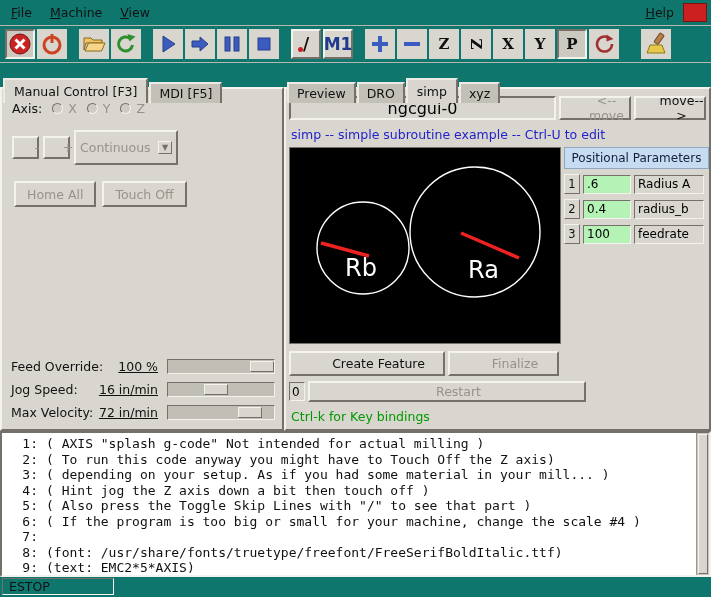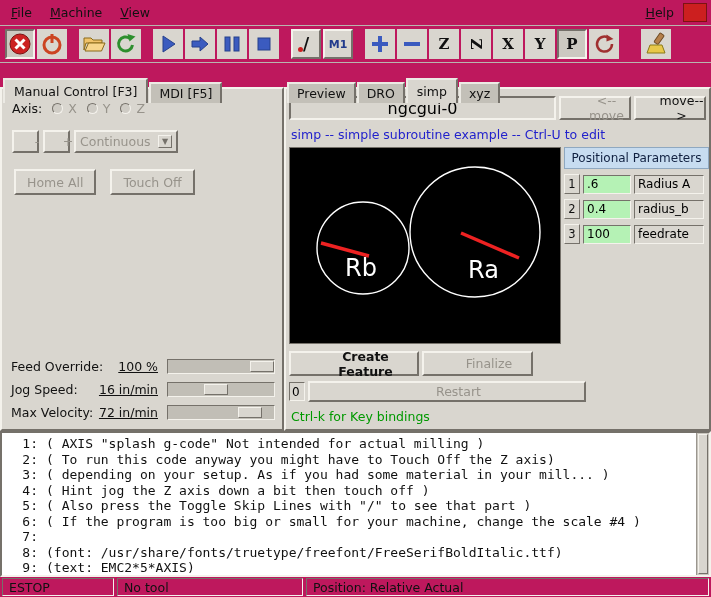--- a/index.html
+++ b/index.html
@@ -4,7 +4,7 @@
 <style>
   * { box-sizing: border-box; }
   body { margin:0; background:#d9d6cf; font-family:"DejaVu Sans","Liberation Sans",sans-serif; font-size:12.5px; color:#111; }
-  .window { position:relative; width:711px; height:597px; background:#be185d; overflow:hidden; }
+  .window { position:relative; width:711px; height:597px; background:#0f766e; overflow:hidden; }
 
   
   .r3 { border-top:2px solid #f4f2ec; border-left:2px solid #f4f2ec; border-bottom:2px solid #75716a; border-right:2px solid #75716a; background:#d9d6cf;padding-left:23px; }

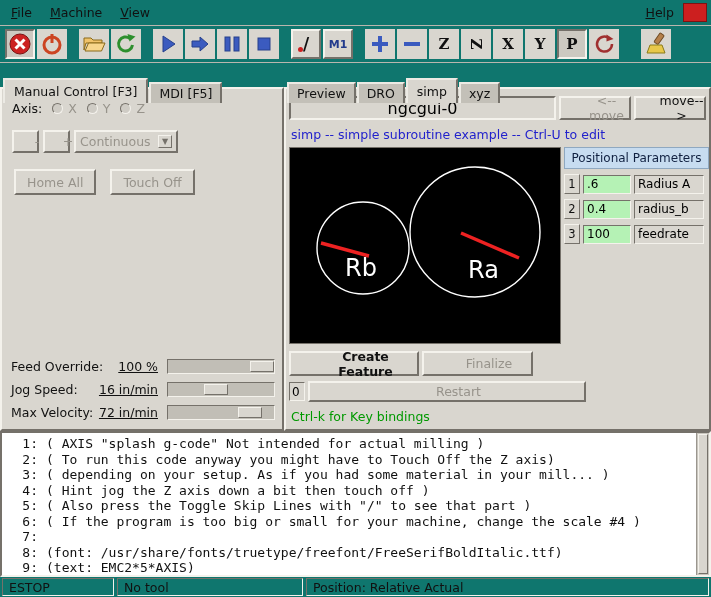--- a/index.html
+++ b/index.html
@@ -28,7 +28,7 @@
   .tb.pressed  { border-top:2px solid #75716a; border-left:2px solid #75716a; border-bottom:2px solid #f4f2ec; border-right:2px solid #f4f2ec; background:#ccc9c1; }
   .glyph { font-weight:bold; font-family:"DejaVu Serif","Liberation Serif",serif; font-size:15px; color:#101010; }
   .glyph.rot { transform:rotate(90deg); display:inline-block; }
-  .glyph-blue { font-weight:bold; font-size:11px; color:#223a8c; }
+  .glyph-blue { font-weight:bold; font-size:17px; color:#223a8c; }
   .slash { font-weight:bold; font-size:17px; position:relative; }
   .slash i { position:absolute; left:-5px; bottom:2px; width:5px; height:5px; background:#cc2020; border-radius:50%; font-style:normal; }
   .gap { width:10px; } .gap-lg { width:20px; }

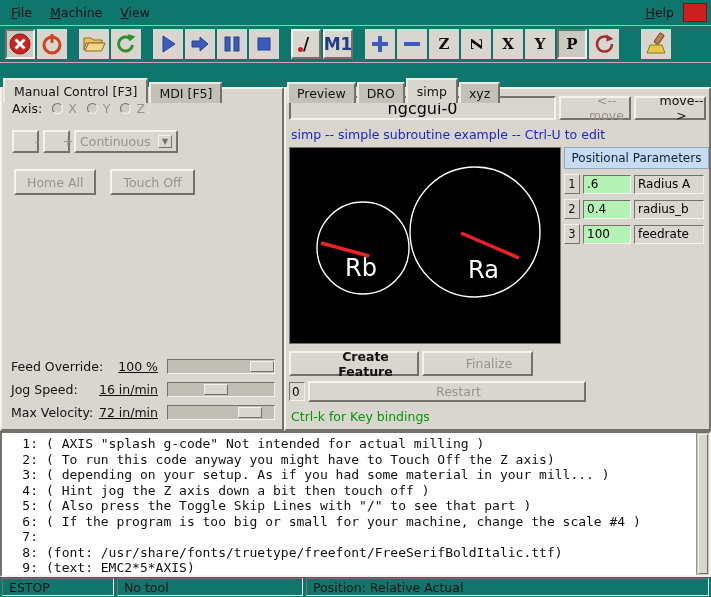--- a/index.html
+++ b/index.html
@@ -50,7 +50,7 @@
     border-top:1px solid #75716a; border-left:1px solid #75716a; border-bottom:1px solid #f4f2ec; border-right:1px solid #f4f2ec; }
   .jog-row { display:flex; align-items:center; margin:14px 0 0 10px; gap:4px; }
   .small-btn { width:23px; height:23px; }
-  .combo { display:flex; align-items:center; height:23px; width:104px; padding:0 4px; justify-content:space-between; }
+  .combo { display:flex; align-items:center; height:35px; width:104px; padding:0 4px; justify-content:space-between; }
   .combo-arrow { width:14px; height:13px; display:flex; align-items:center; justify-content:center; font-size:8px; color:#75716a; }
   .home-row { display:flex; gap:14px; margin:16px 0 0 12px; }
   .big-btn { height:26px; padding:0 11px; }

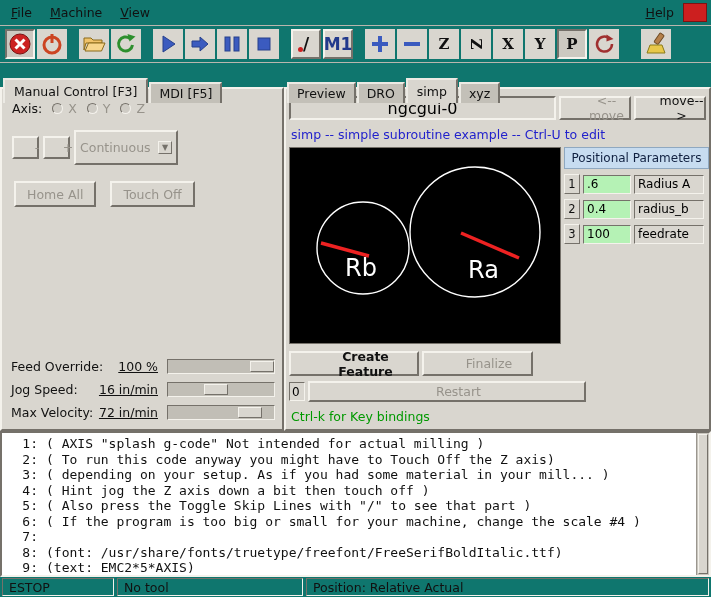--- a/index.html
+++ b/index.html
@@ -52,7 +52,7 @@
   .small-btn { width:23px; height:23px; }
   .combo { display:flex; align-items:center; height:35px; width:104px; padding:0 4px; justify-content:space-between; }
   .combo-arrow { width:14px; height:13px; display:flex; align-items:center; justify-content:center; font-size:8px; color:#75716a; }
-  .home-row { display:flex; gap:14px; margin:16px 0 0 12px; }
+  .home-row { display:flex; gap:6px; margin:16px 0 0 12px; }
   .big-btn { height:26px; padding:0 11px; }
   .sliders { position:absolute; bottom:5px; left:0; right:0; }
   .slider-row { display:flex; align-items:center; height:22px; margin:1px 4px; }

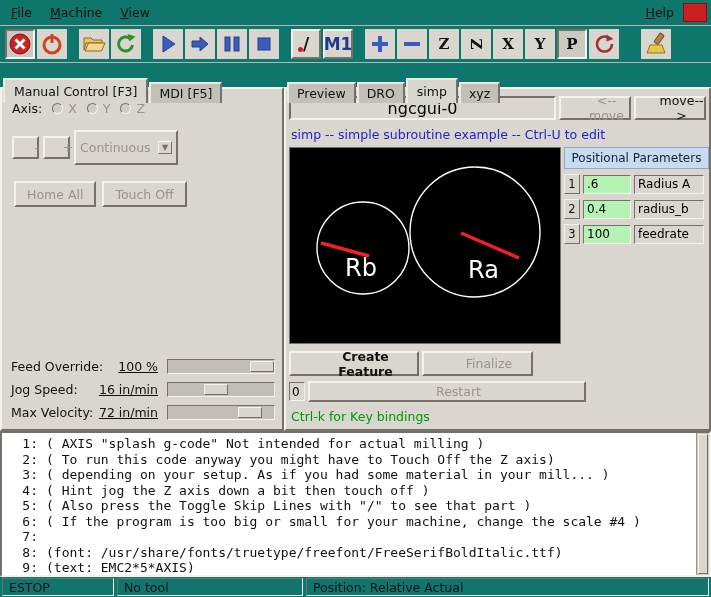--- a/index.html
+++ b/index.html
@@ -76,7 +76,7 @@
   .param-value { width:48px; height:19px; background:#b5f2b5; border-top:1px solid #75716a; border-left:1px solid #75716a; border-bottom:1px solid #f4f2ec; border-right:1px solid #f4f2ec; font-size:12px; padding:0 3px; }
   .param-name  { width:70px; height:19px; background:#d9d6cf; border-top:1px solid #75716a; border-left:1px solid #75716a; border-bottom:1px solid #f4f2ec; border-right:1px solid #f4f2ec; font-size:12px; padding:0 3px; }
   .action-row { display:flex; gap:3px; margin:7px 0 0 3px; }
-  .create-btn { width:130px; height:25px;font-weight:bold; }
+  .create-btn { width:156px; height:25px; }
   .finalize-btn { width:111px; height:25px; }
   .restart-row { display:flex; gap:3px; margin:5px 0 0 3px; align-items:center; }
   .count-entry { width:16px; height:19px; background:#d9d6cf; border-top:1px solid #75716a; border-left:1px solid #75716a; border-bottom:1px solid #f4f2ec; border-right:1px solid #f4f2ec; font-size:12px; padding:0 2px; }

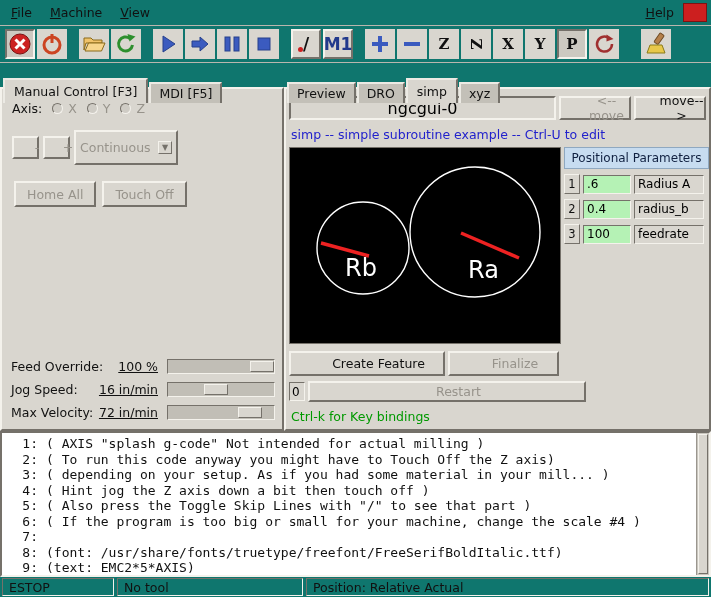--- a/index.html
+++ b/index.html
@@ -93,7 +93,7 @@
   .sb-thumb { position:absolute; left:1px; right:1px; top:1px; bottom:1px; }
 
   
-  .statusbar { height:20px; display:flex; gap:3px; padding:1px 2px; }
+  .statusbar { height:20px; display:flex; gap:3px; padding:1px 2px;flex-direction:column; }
   .status-cell { display:flex; align-items:center; padding:0 6px;
     border-top:1px solid #75716a; border-left:1px solid #75716a; border-bottom:1px solid #f4f2ec; border-right:1px solid #f4f2ec; }
 </style>

